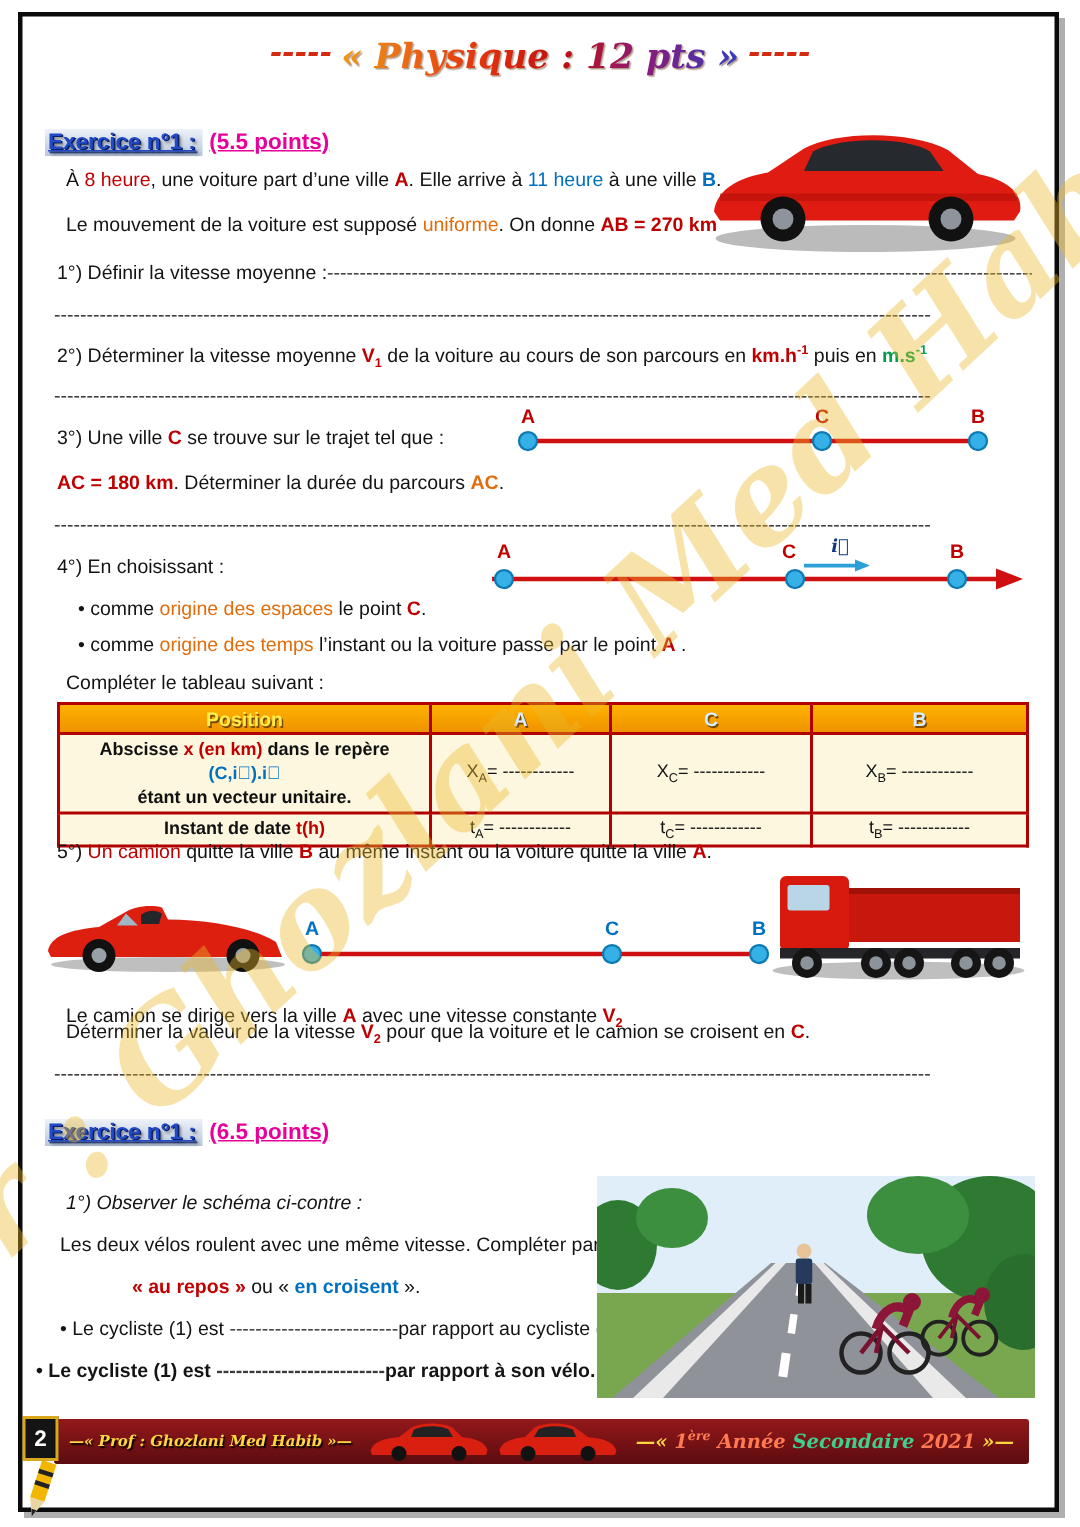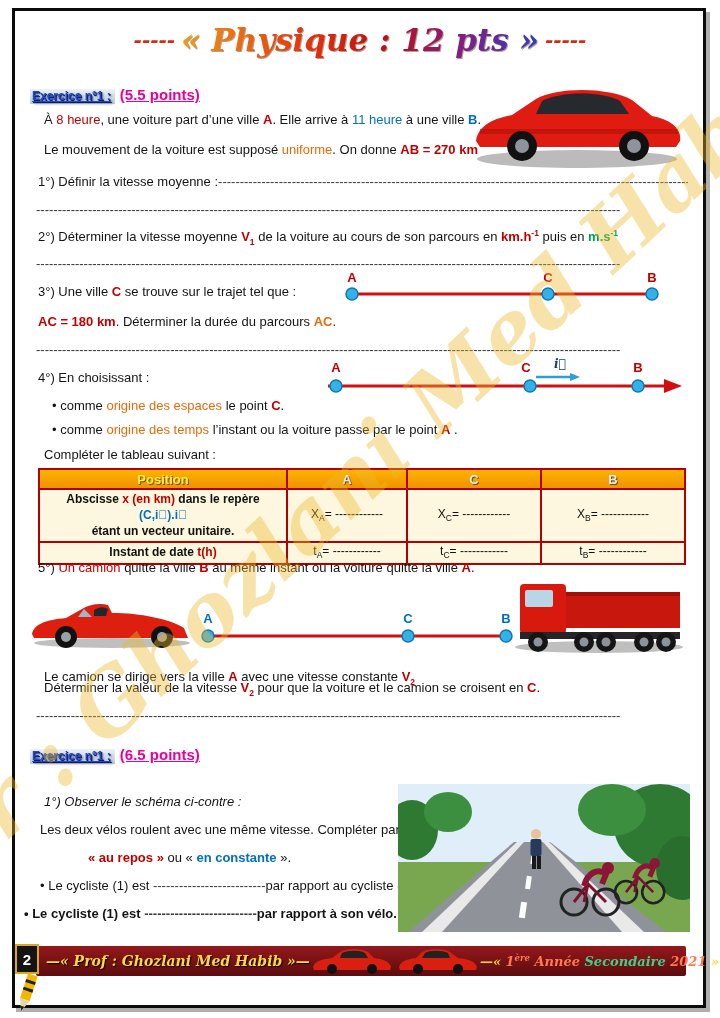--- a/index.html
+++ b/index.html
@@ -16,7 +16,7 @@
 
   .title-row { position:absolute; top:22px; left:0; width:100%; text-align:center; font-family:"DejaVu Serif", serif; font-style:italic; font-weight:bold; white-space:nowrap; }
   .tdash { color:#d42a12; font-size:20px; vertical-align:4px; }
-  .tmain { font-size:31px; padding:0 6px;
+  .tmain { font-size:23px; padding:0 6px;
            background:linear-gradient(90deg,#f0a21a 0%,#e4350e 35%,#c01010 55%,#8c1a7a 75%,#2940c8 100%);
            -webkit-background-clip:text; background-clip:text; color:transparent;
            filter:drop-shadow(1.5px 1.5px 0.5px rgba(90,40,0,0.45));text-align:right; }

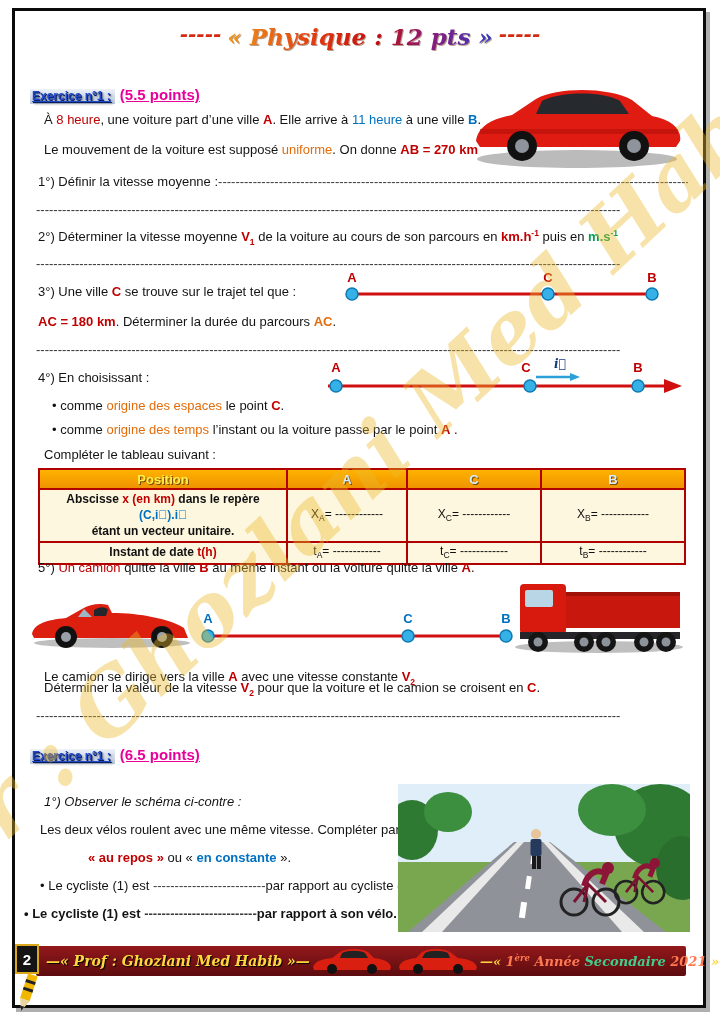--- a/index.html
+++ b/index.html
@@ -22,7 +22,7 @@
            filter:drop-shadow(1.5px 1.5px 0.5px rgba(90,40,0,0.45));text-align:right; }
 
   .ex-head { position:absolute; white-space:nowrap; }
-  .ex-title { font-size:12px; font-weight:bold; color:#2149c8;
+  .ex-title { font-size:15px; font-weight:bold; color:#2149c8;
               background:linear-gradient(180deg,#eef2f8,#b9c7dd); padding:0 4px 1px 2px;
               text-shadow:1px 1px 0 #091e5e, 2px 2px 2px rgba(0,0,0,0.45);
               text-decoration:underline; }

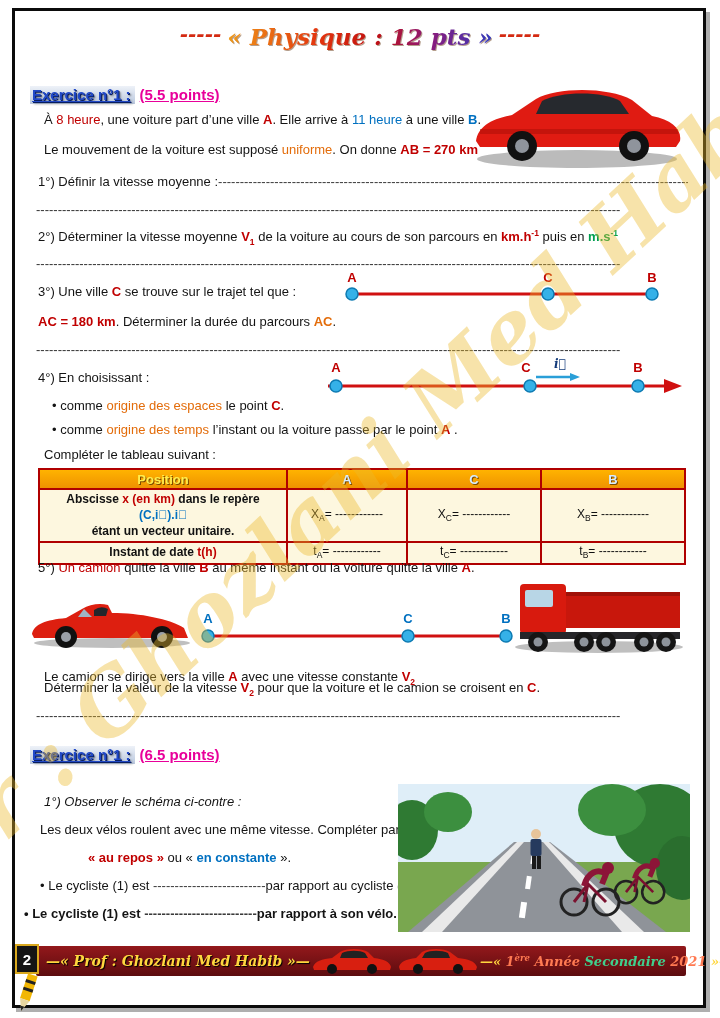--- a/index.html
+++ b/index.html
@@ -209,7 +209,7 @@
 
   <div class="t" style="left:44px; top:794px;font-style:italic;"><span>1°) Observer le schéma ci-contre :</span></div>
   <div class="t" style="left:40px; top:822px;">Les deux vélos roulent avec une même vitesse. Compléter par :</div>
-  <div class="t" style="left:88px; top:850px;"><span class="red b">« au repos »</span><span> ou « </span><span class="blue b">en constante</span><span> ».</span></div>
+  <div class="t" style="left:88px; top:850px;"><span class="red b">« au repos »</span><span> ou « </span><span class="blue b">en croisent</span><span> ».</span></div>
   <div class="t" style="left:40px; top:878px;"><span>• Le cycliste (1) est </span><span class="dash">--------------------------</span><span>par rapport au cycliste (2).</span></div>
   <div class="t" style="left:24px; top:906px;font-weight:bold;"><span>• Le cycliste (1) est </span><span class="dash">--------------------------</span><span>par rapport à son vélo.</span></div>
 

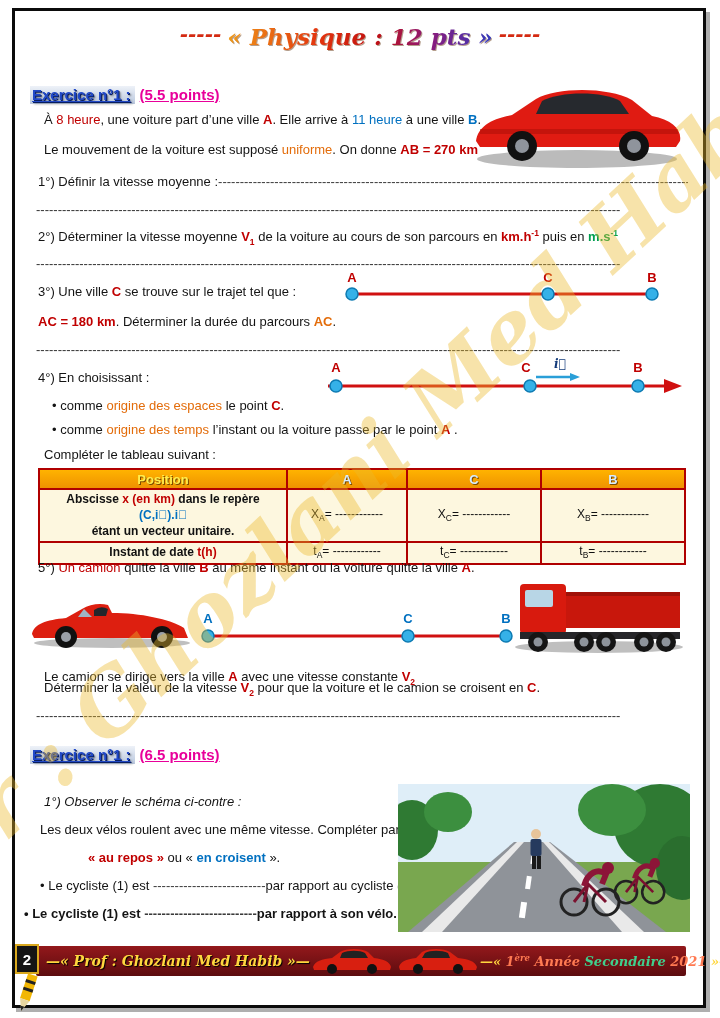--- a/index.html
+++ b/index.html
@@ -48,7 +48,7 @@
   .footer-bar { position:absolute; left:36px; top:946px; width:650px; height:30px;
                 background:linear-gradient(180deg,#93181b,#5c0c0f); display:flex; align-items:center;
                 justify-content:space-between; padding:0 10px; border-radius:2px; }
-  .f-left  { font-family:"DejaVu Serif",serif; font-style:italic; font-weight:bold; font-size:14px;
+  .f-left  { font-family:"DejaVu Serif",serif; font-style:italic; font-weight:bold; font-size:10px;
              color:#ffd73e; text-shadow:1px 1px 1px #000; white-space:nowrap; }
   .f-right { font-family:"DejaVu Serif",serif; font-style:italic; font-weight:bold; font-size:13px; white-space:nowrap; }
   .f-right .gold { color:#ffd73e; } .f-right .fr1 { color:#ff7a52; } .f-right .fr2 { color:#3fd08d; }

